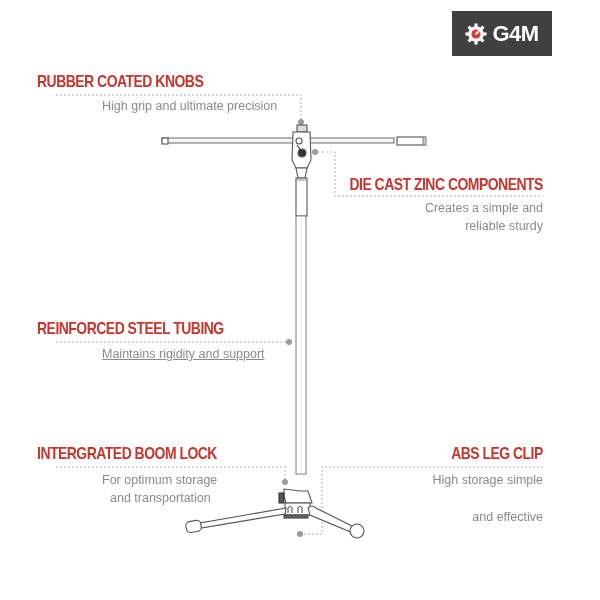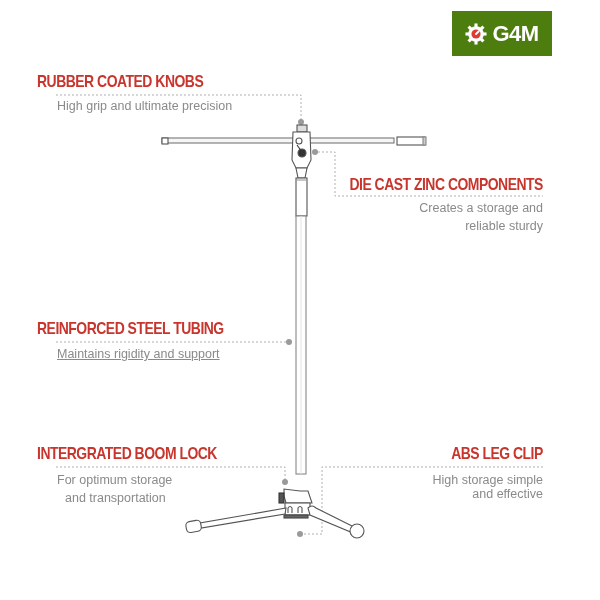--- a/index.html
+++ b/index.html
@@ -6,7 +6,7 @@
     body { width: 600px; height: 600px; position: relative; overflow: hidden; font-family: "Liberation Sans", sans-serif; }
     .logo {
       position: absolute; left: 452px; top: 11px; width: 100px; height: 45px;
-      background: #4d7c0f; display: flex; align-items: center; justify-content: center; gap: 5px;
+      background: #404040; display: flex; align-items: center; justify-content: center; gap: 5px;
     }
     .logo-text { color: #fff; font-weight: bold; font-size: 22px; letter-spacing: -0.5px; font-family: "Liberation Sans", sans-serif; }
     .title {

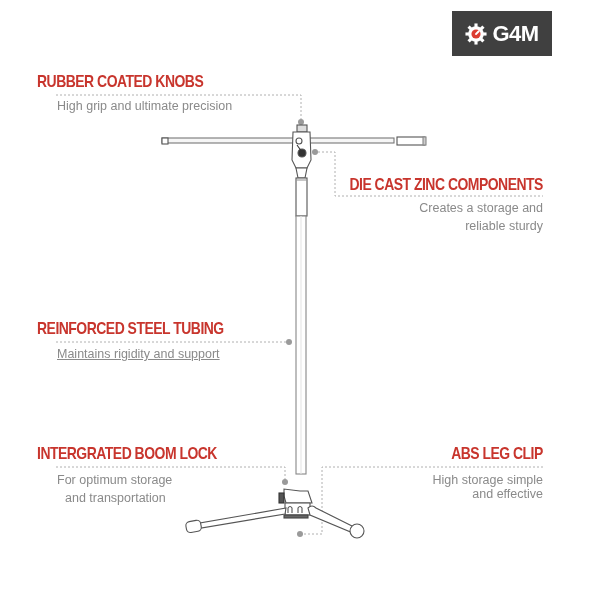--- a/index.html
+++ b/index.html
@@ -16,7 +16,7 @@
     }
     .title.right { transform-origin: right top; text-align: right; }
     .desc {
-      position: absolute; color: #8a8a8a; font-size: 12.5px; line-height: 20px; white-space: nowrap;
+      position: absolute; color: #8a8a8a; font-size: 12.5px; line-height: 20px; white-space: nowrap; margin-left: 45px;
     }
     .desc.right { text-align: right; }
     svg.drawing { position: absolute; left: 0; top: 0; }

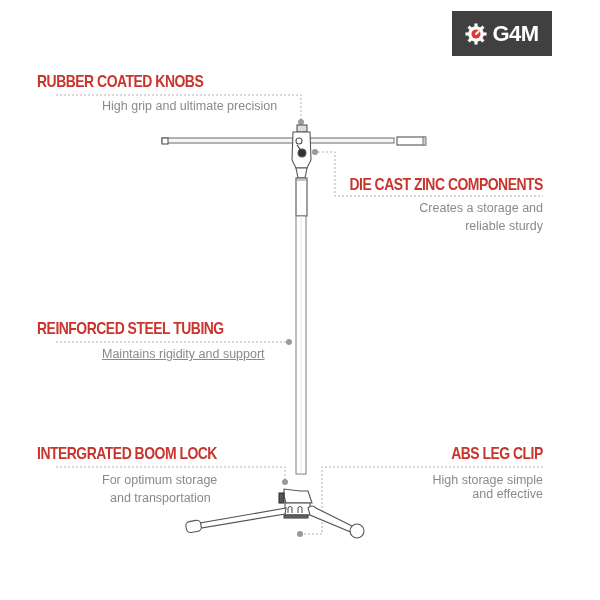--- a/index.html
+++ b/index.html
@@ -105,7 +105,7 @@
 <div class="desc" style="left:57px; top:96px;">High grip and ultimate precision</div>
 
 <div class="title right" style="right:57px; top:175px;">DIE CAST ZINC COMPONENTS</div>
-<div class="desc right" style="right:57px; top:198px;">Creates a storage and</div>
+<div class="desc right" style="right:57px; top:198px;">Creates a simple and</div>
 <div class="desc right" style="right:57px; top:216px;">reliable sturdy</div>
 
 <div class="title" style="left:37px; top:319px;">REINFORCED STEEL TUBING</div>

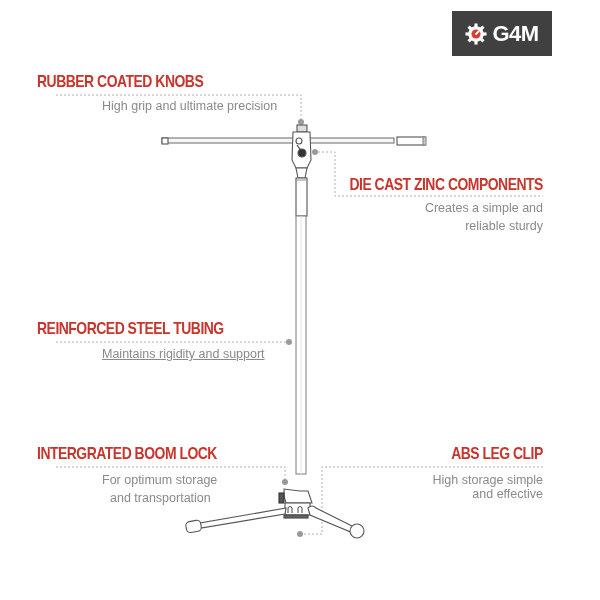--- a/index.html
+++ b/index.html
@@ -117,6 +117,6 @@
 
 <div class="title right" style="right:57px; top:444px;">ABS LEG CLIP</div>
 <div class="desc right" style="right:57px; top:470px;">High storage simple</div>
-<div class="desc right" style="right:57px; top:484px;">and effective</div>
+<div class="desc right" style="right:57px; top:507px;">and effective</div>
 
 </body></html>

